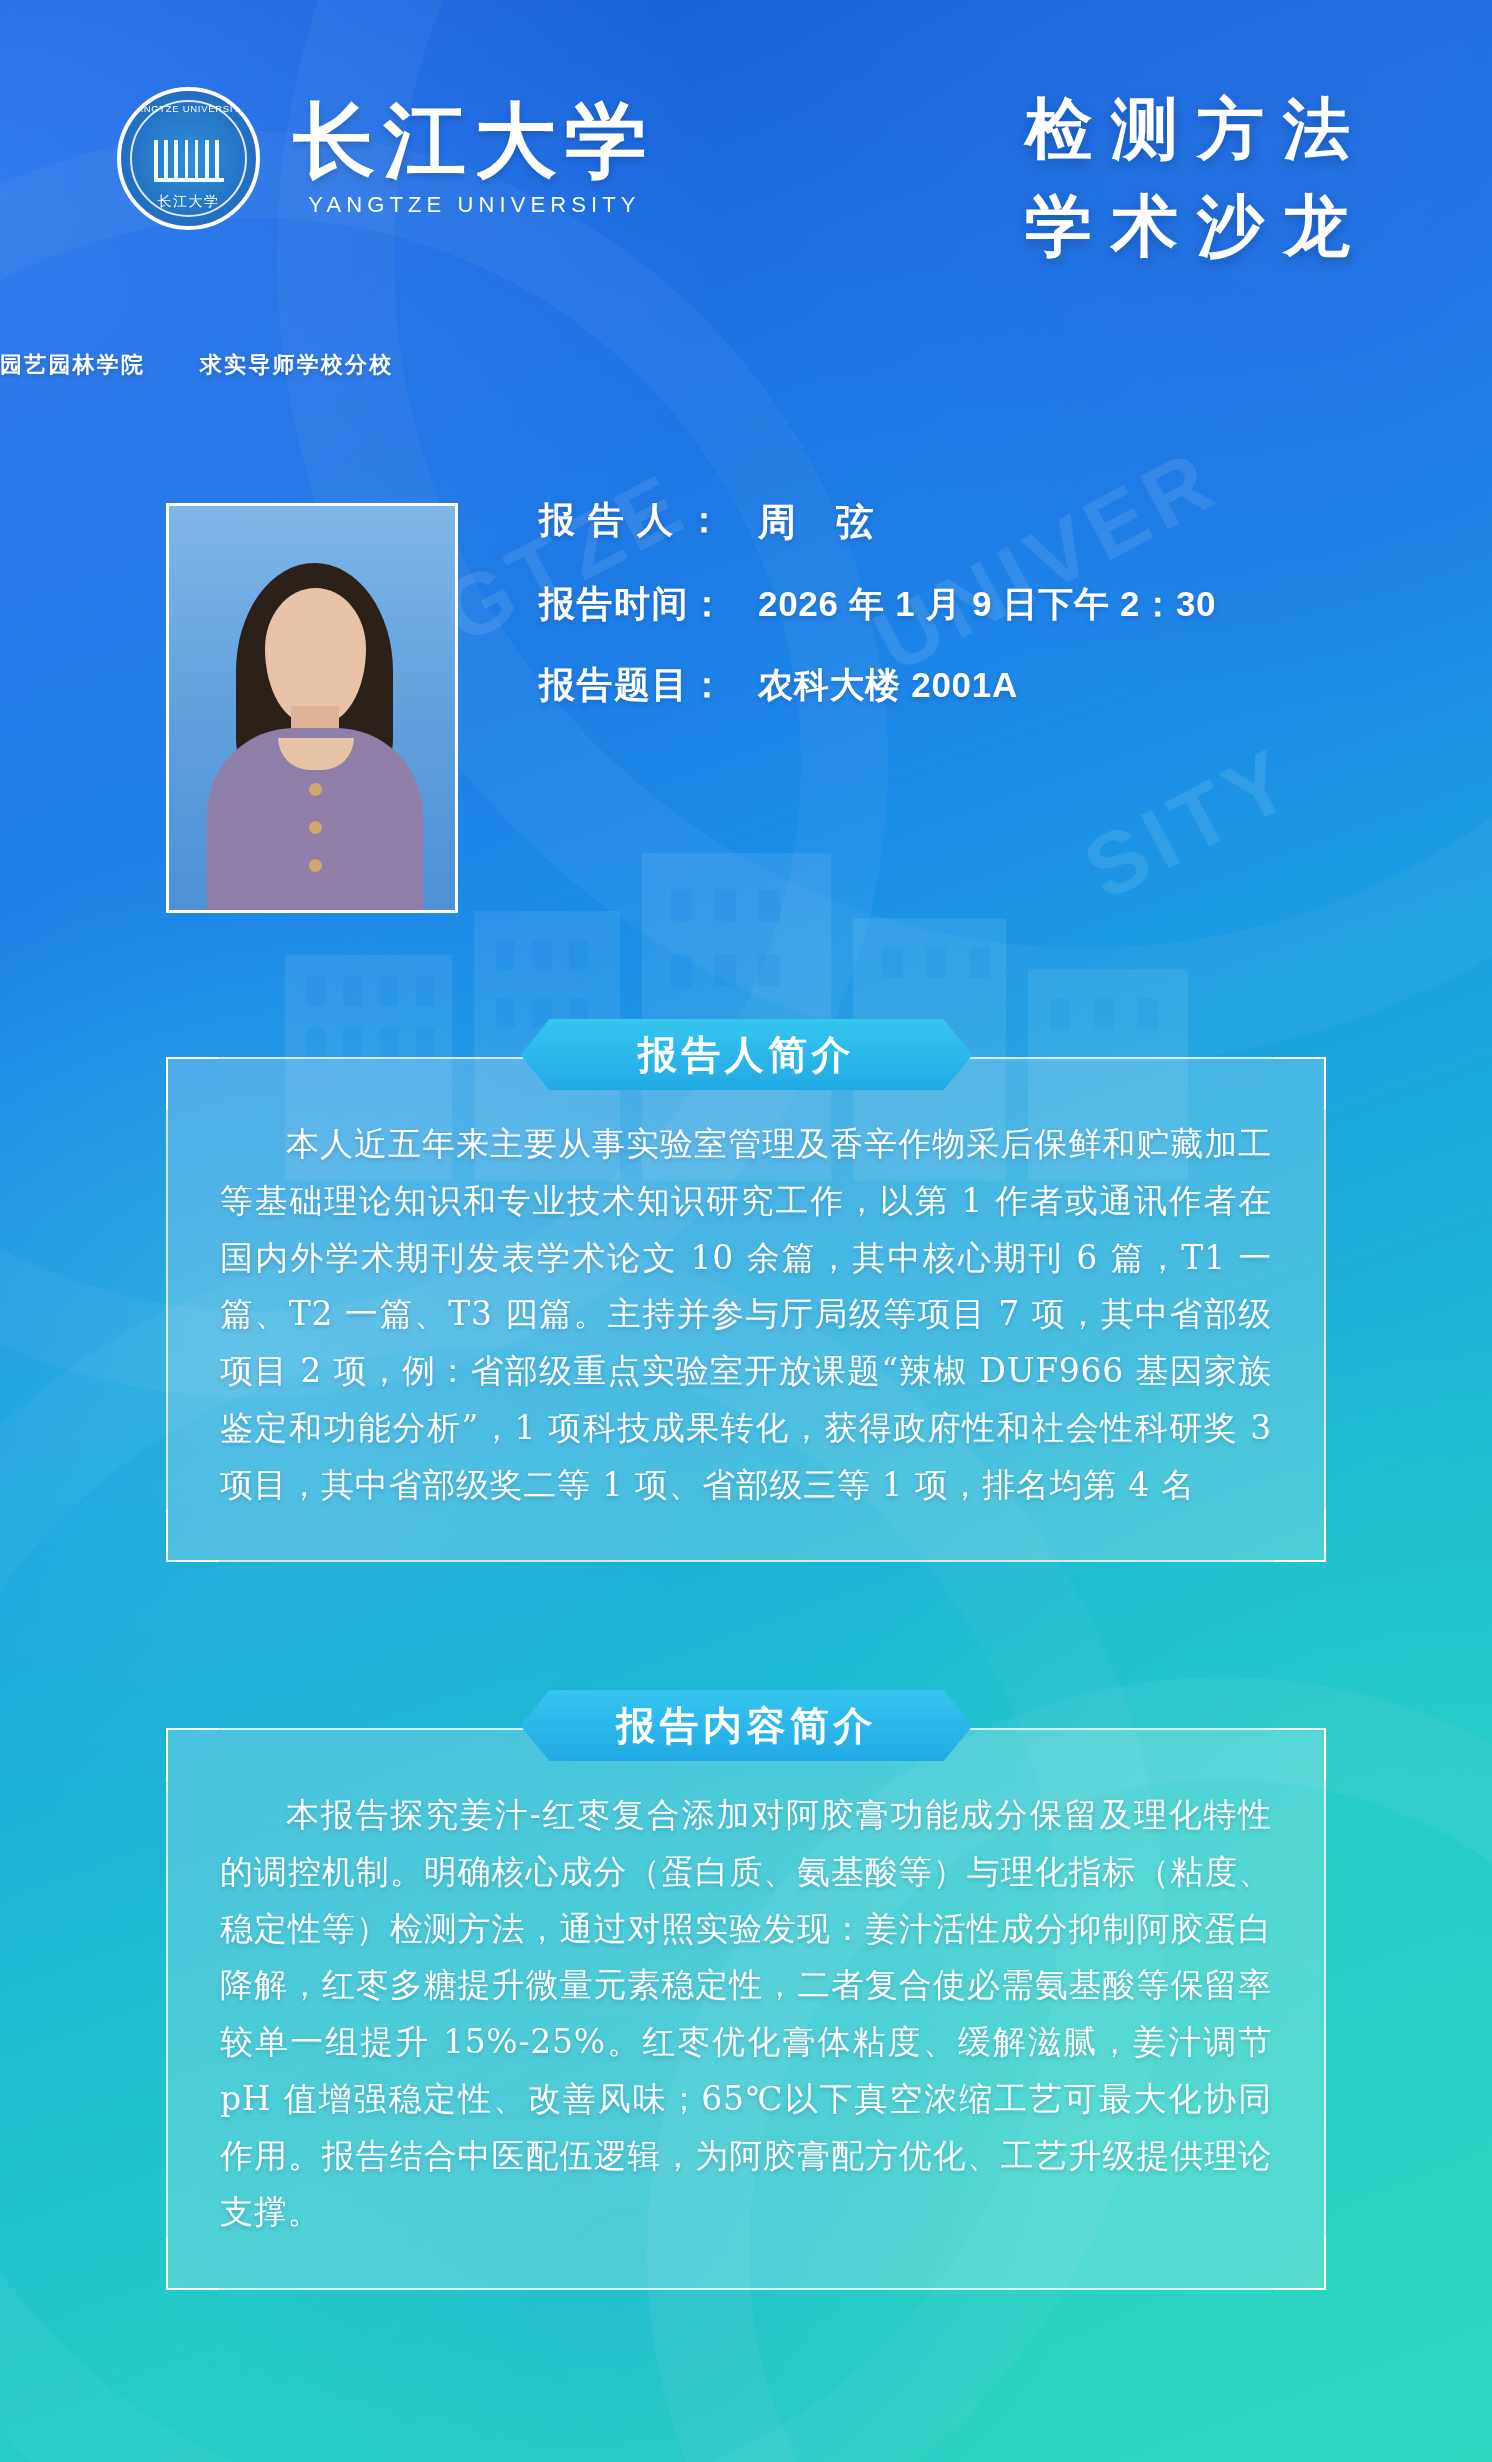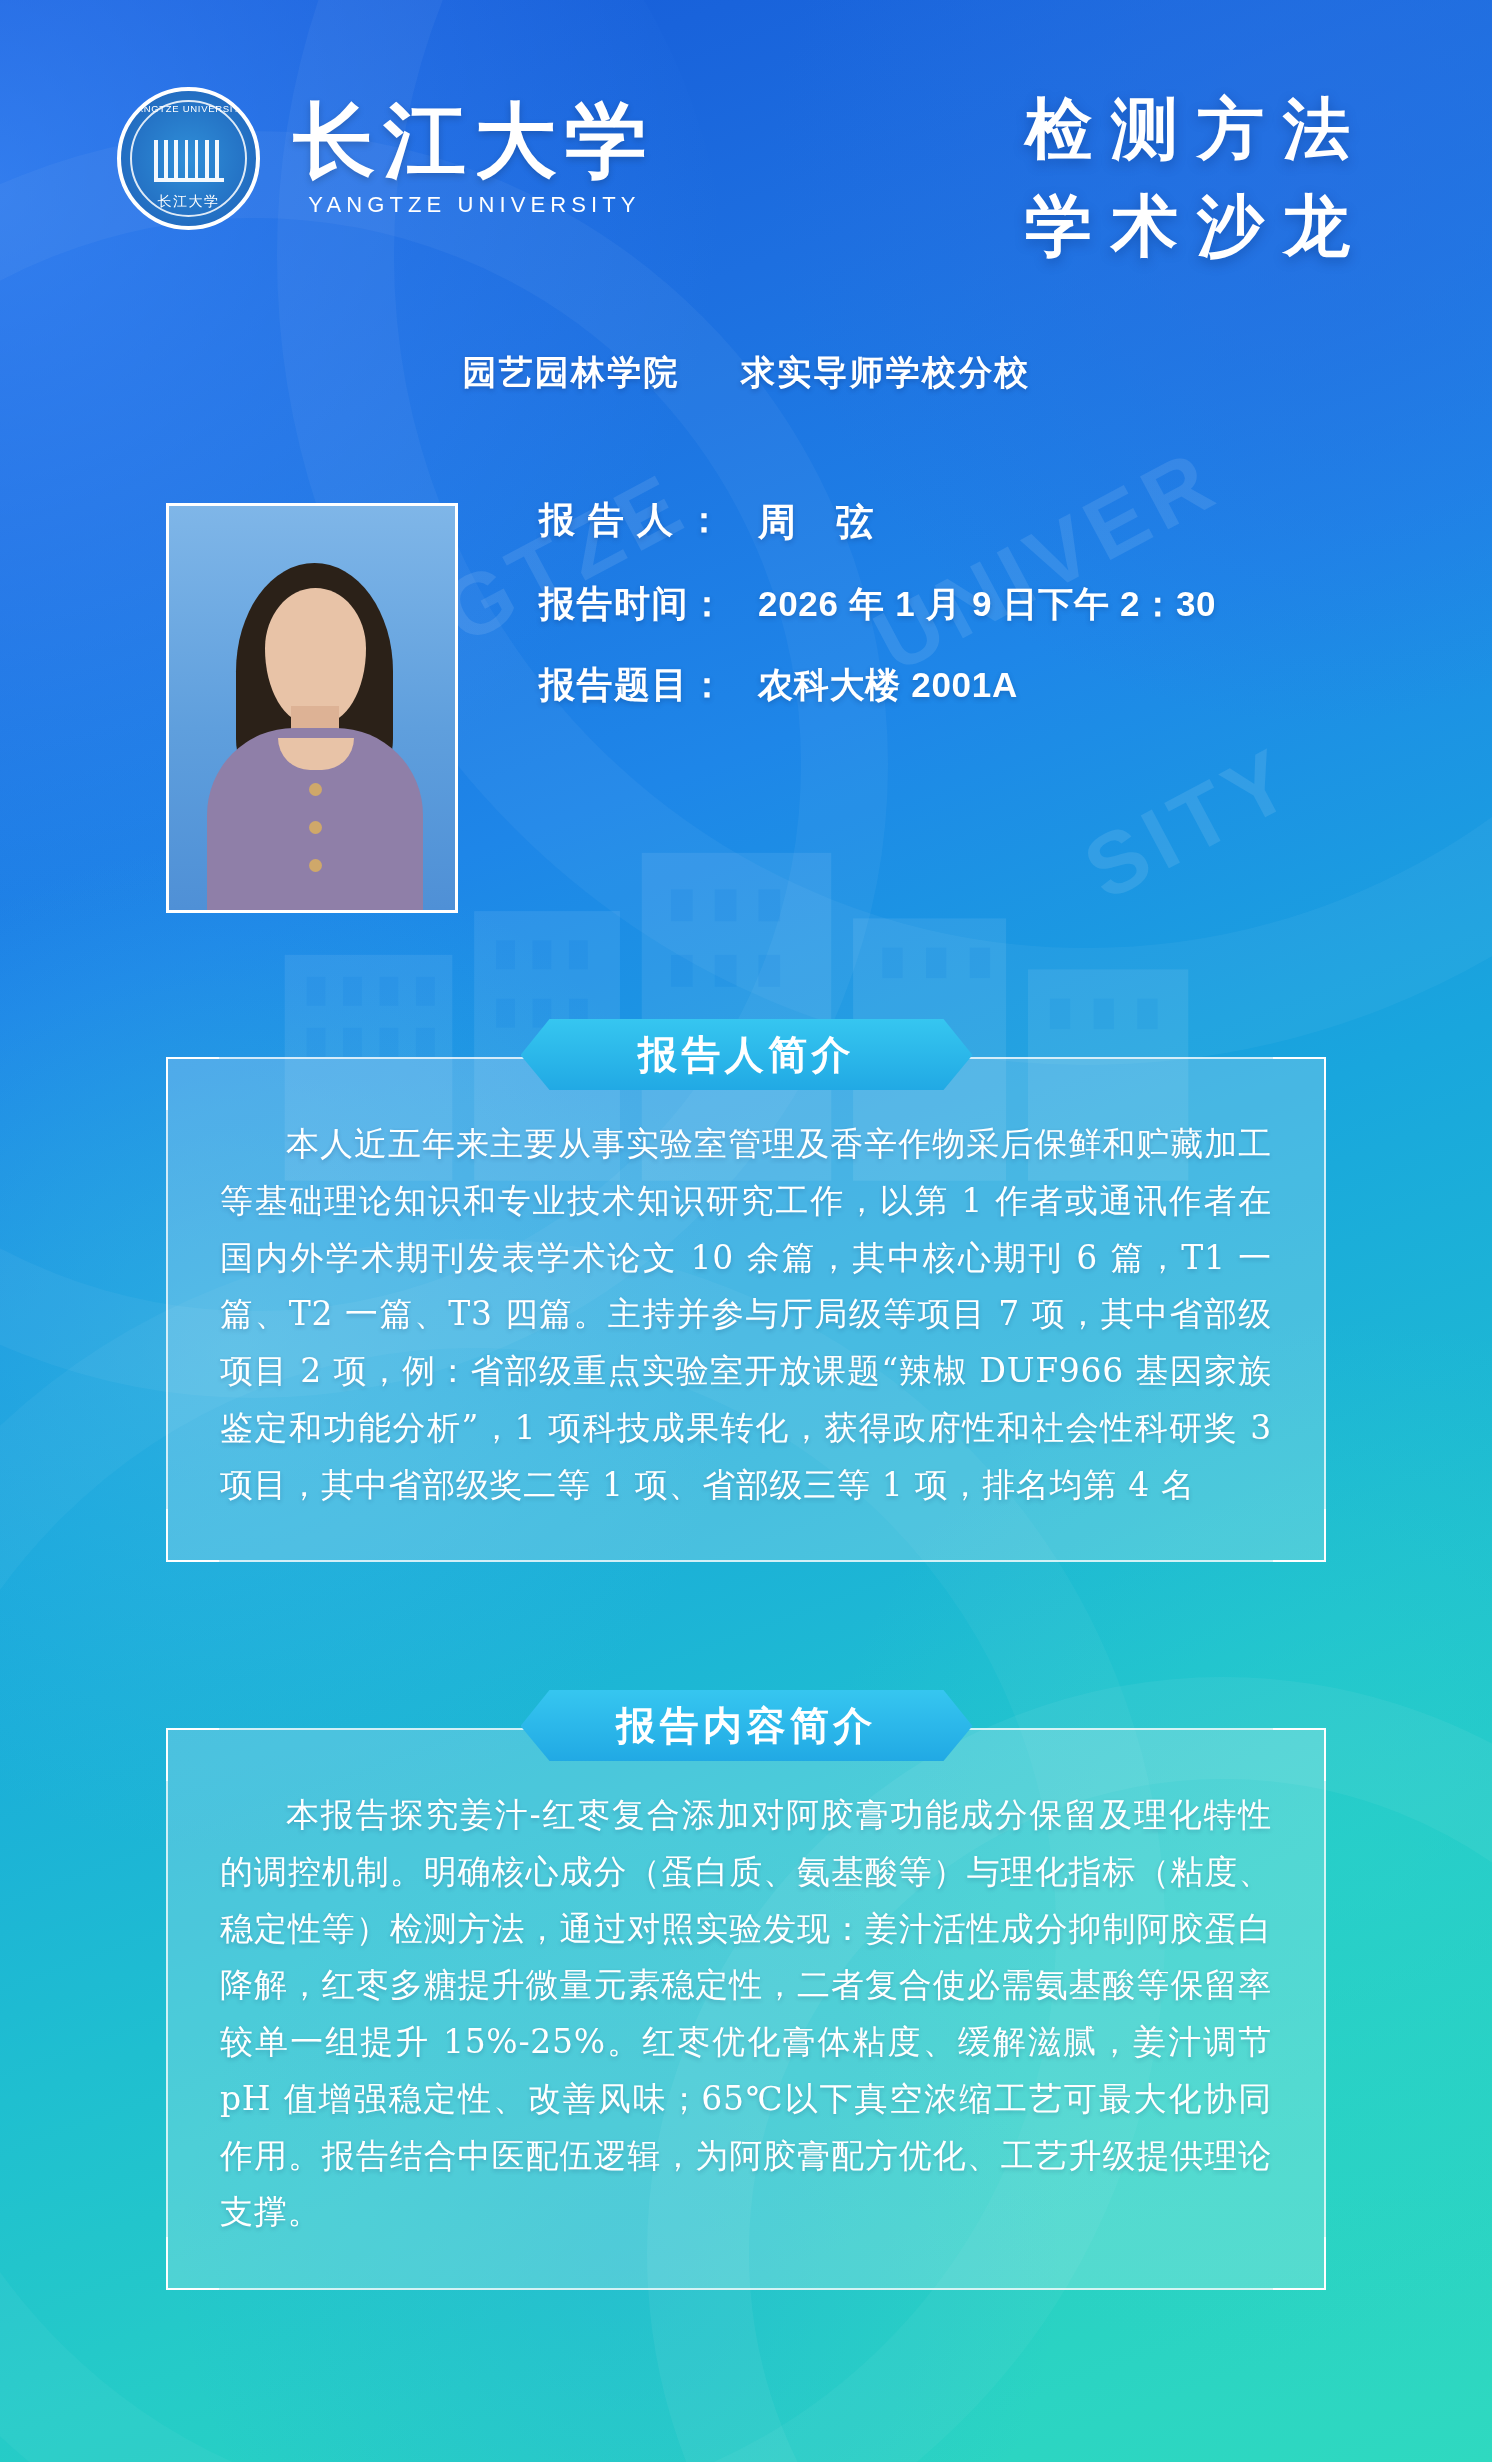--- a/index.html
+++ b/index.html
@@ -176,9 +176,8 @@
     position: absolute;
     top: 350px;
     left: 0; right: 0;
-    text-align: center;
-    color: #ffffff;
-    font-size: 34px;
+    color: #ffffff;
+    font-size: 22px;
     font-weight: bold;
     letter-spacing: 2.2px;
     text-shadow: 0 2.2px 5.8px rgba(0,30,90,.28);

